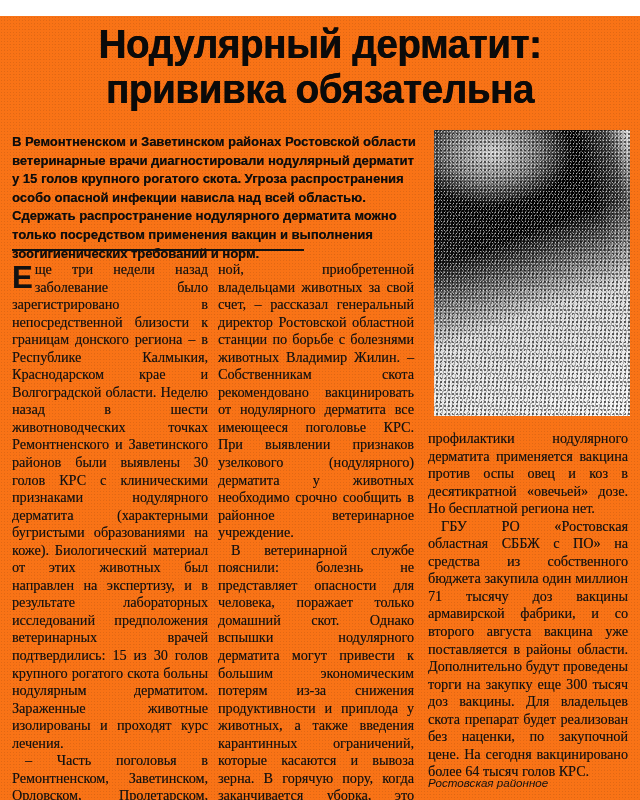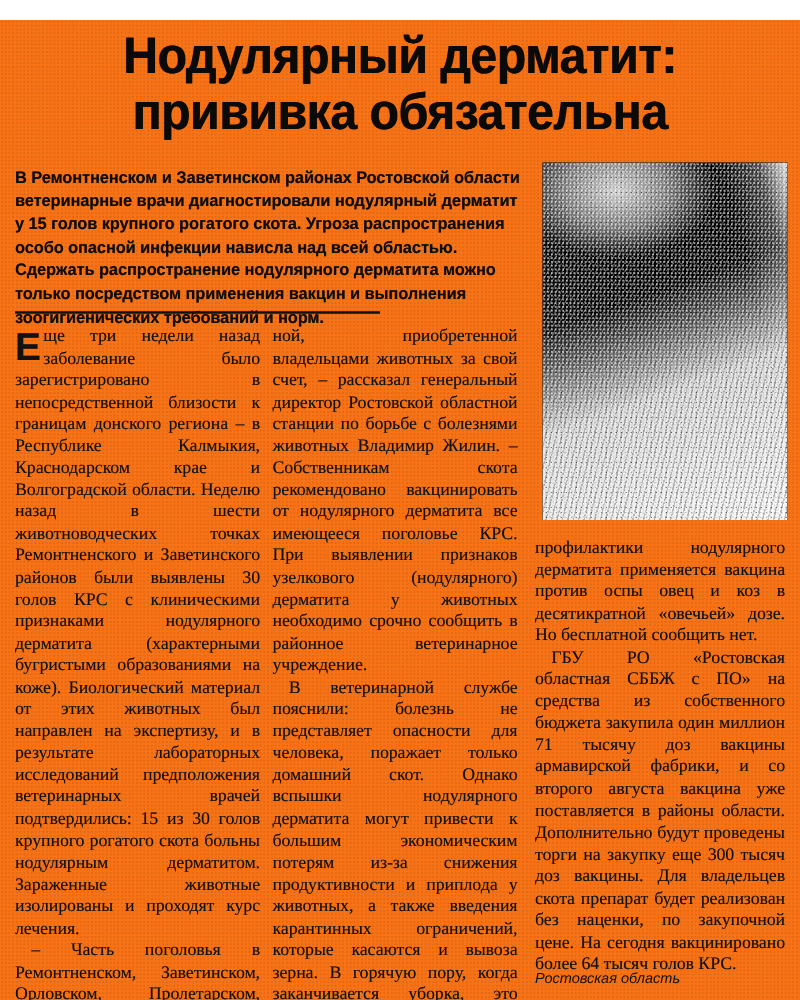--- a/index.html
+++ b/index.html
@@ -228,7 +228,7 @@
   </div>
 
   <div class="col" id="col3">
-    <p>профилактики нодулярного дерматита применяется вакцина против оспы овец и коз в десятикратной «овечьей» дозе. Но бесплатной сообщить нет.</p>
+    <p>профилактики нодулярного дерматита применяется вакцина против оспы овец и коз в десятикратной «овечьей» дозе. Но бесплатной региона нет.</p>
     <p>ГБУ РО «Ростовская областная СББЖ с ПО» на средства из собственного бюджета закупила один миллион 71 тысячу доз вакцины армавирской фабрики, и со второго августа вакцина уже поставляется в районы области. Дополнительно будут проведены торги на закупку еще 300 тысяч доз вакцины. Для владельцев скота препарат будет реализован без наценки, по закупочной цене. На сегодня вакцинировано более 64 тысяч голов КРС.</p>
   </div>
 

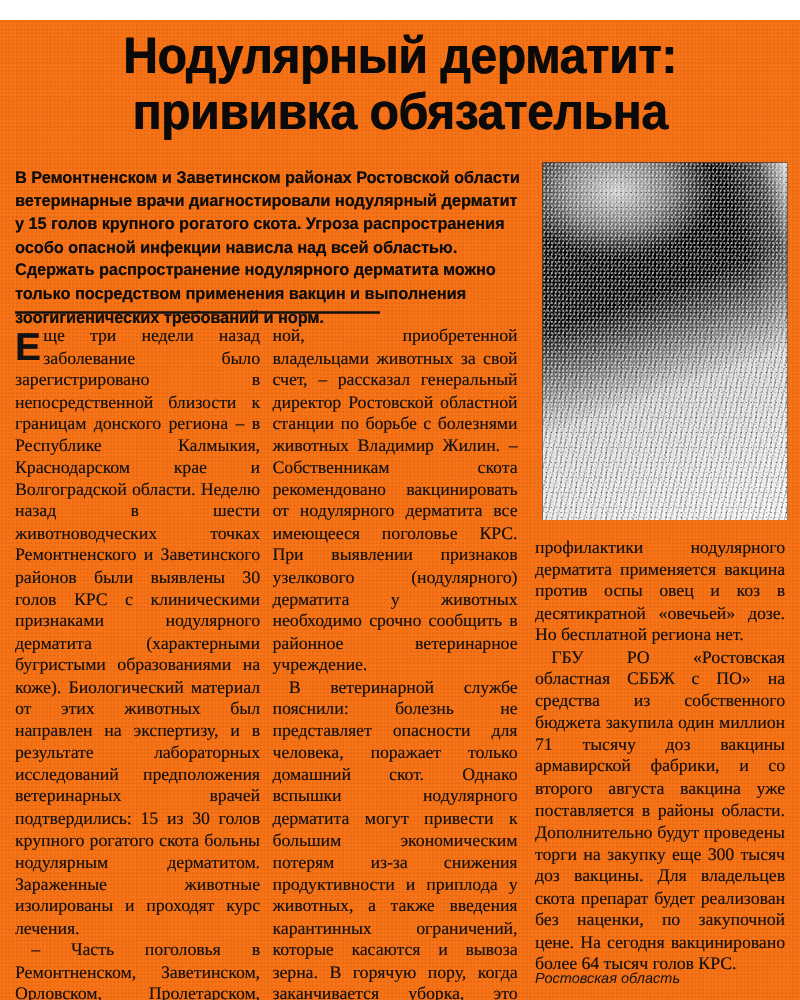--- a/index.html
+++ b/index.html
@@ -233,7 +233,7 @@
   </div>
 
   <div id="byline">
-    <span class="location">Ростовская область</span>
+    <span class="location">Ростовская районное</span>
   </div>
 
   <div id="grain"></div>

